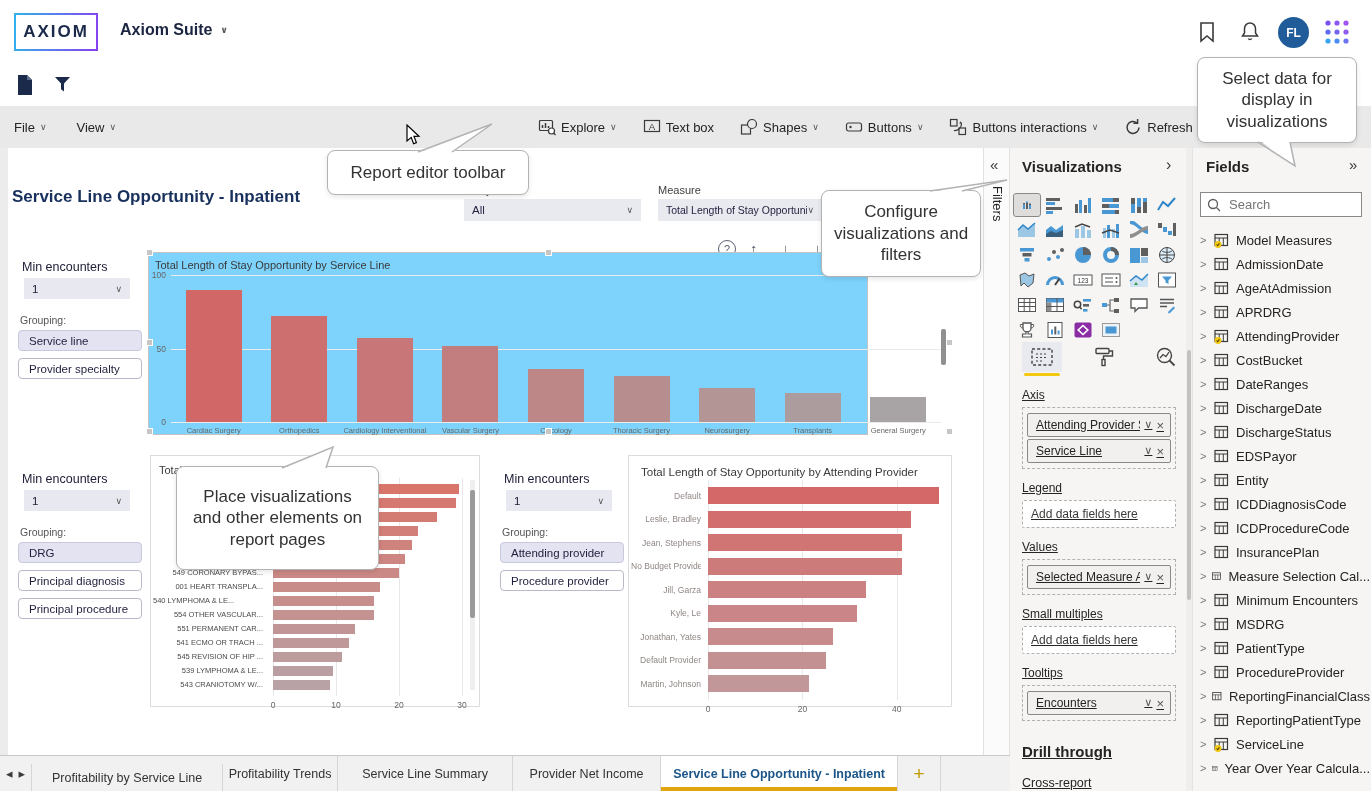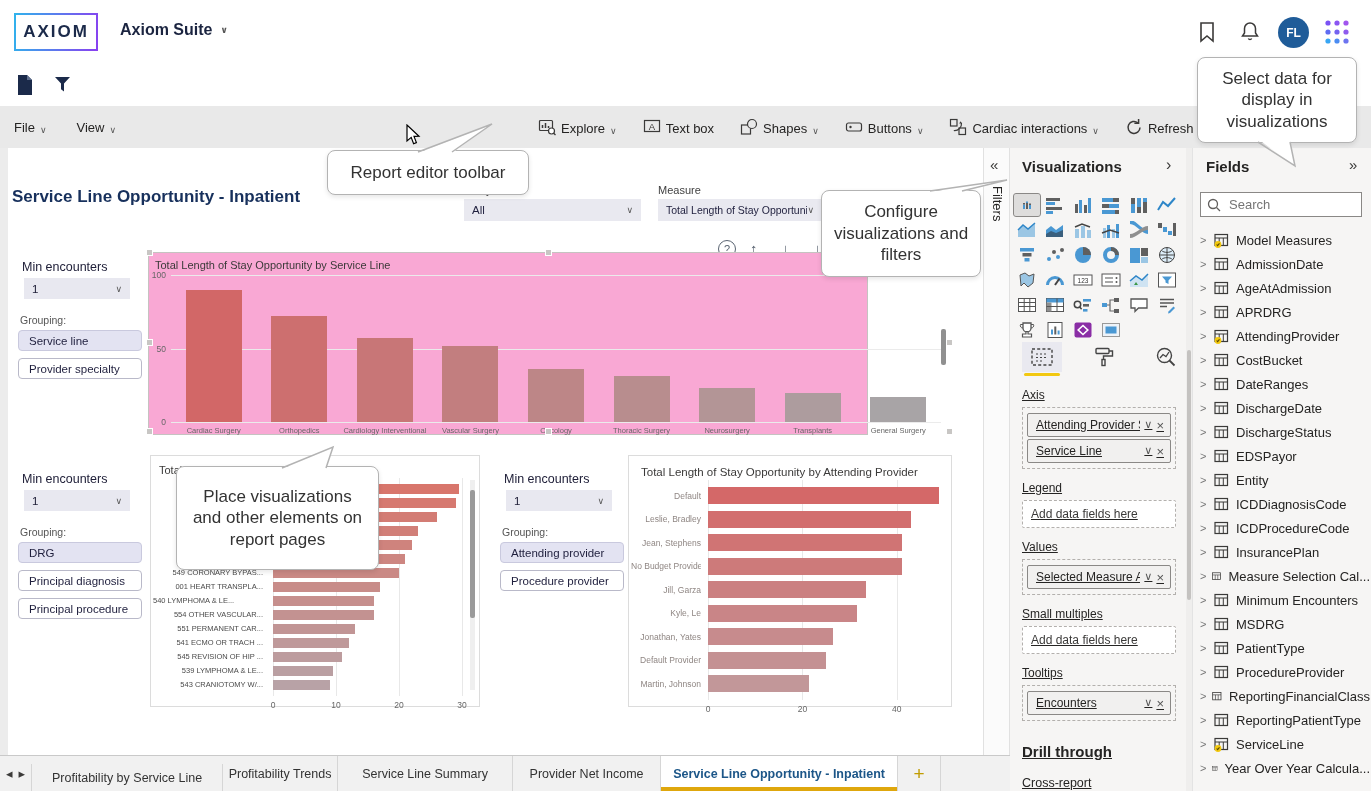--- a/index.html
+++ b/index.html
@@ -19,7 +19,7 @@
   
   #row2{position:absolute;left:0;top:64px;width:1371px;height:42px;background:#fff;}
   #menubar{position:absolute;left:0;top:106px;width:1371px;height:42px;background:#e9e9e9;border-bottom:1px solid #d9d9d9;}
-  .menuitem{display:flex;align-items:flex-end;gap:5px;font-size:13px;color:#252423;cursor:pointer;}
+  .menuitem{display:flex;align-items:center;gap:5px;font-size:13px;color:#252423;cursor:pointer;}
   #menus{position:absolute;left:14px;top:0;height:42px;display:flex;gap:30px;align-items:center;}
   #tools{position:absolute;left:538px;top:0;height:42px;display:flex;gap:26px;align-items:center;white-space:nowrap;}
   .chev{font-size:9px;color:#555;}

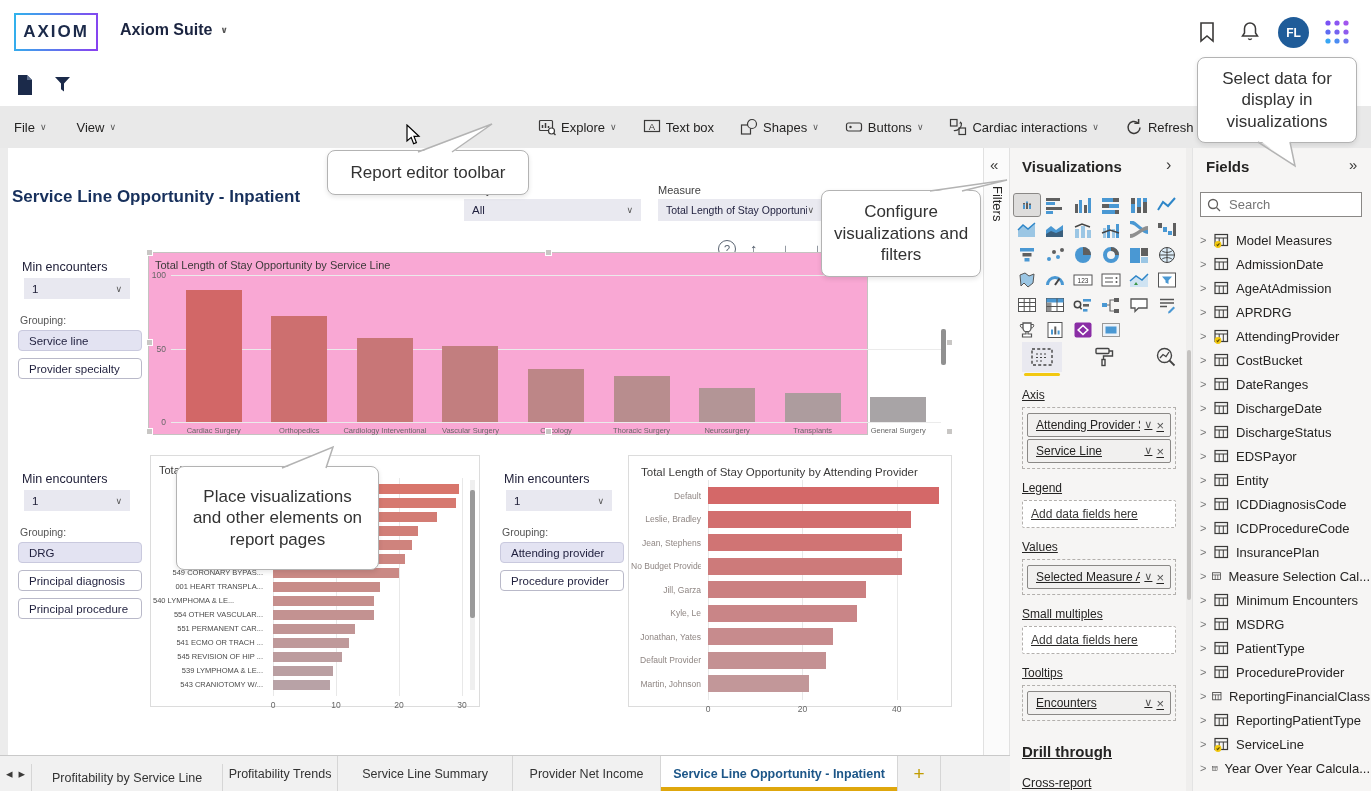--- a/index.html
+++ b/index.html
@@ -187,7 +187,7 @@
             <path d="M4.8,12.5 a7,7 0 0 0 7.7,-7.7" fill="none" stroke="#3b3a39" stroke-width="1.2"></path>
             <path d="M11.6,3.2 l1.2,2.4 -2.6,-0.2 z" fill="#3b3a39"></path>
           </svg>
-          <span>Cardiac interactions</span>
+          <span>Buttons interactions</span>
           <span class="chev">∨</span>
         </div>
         <div class="menuitem">

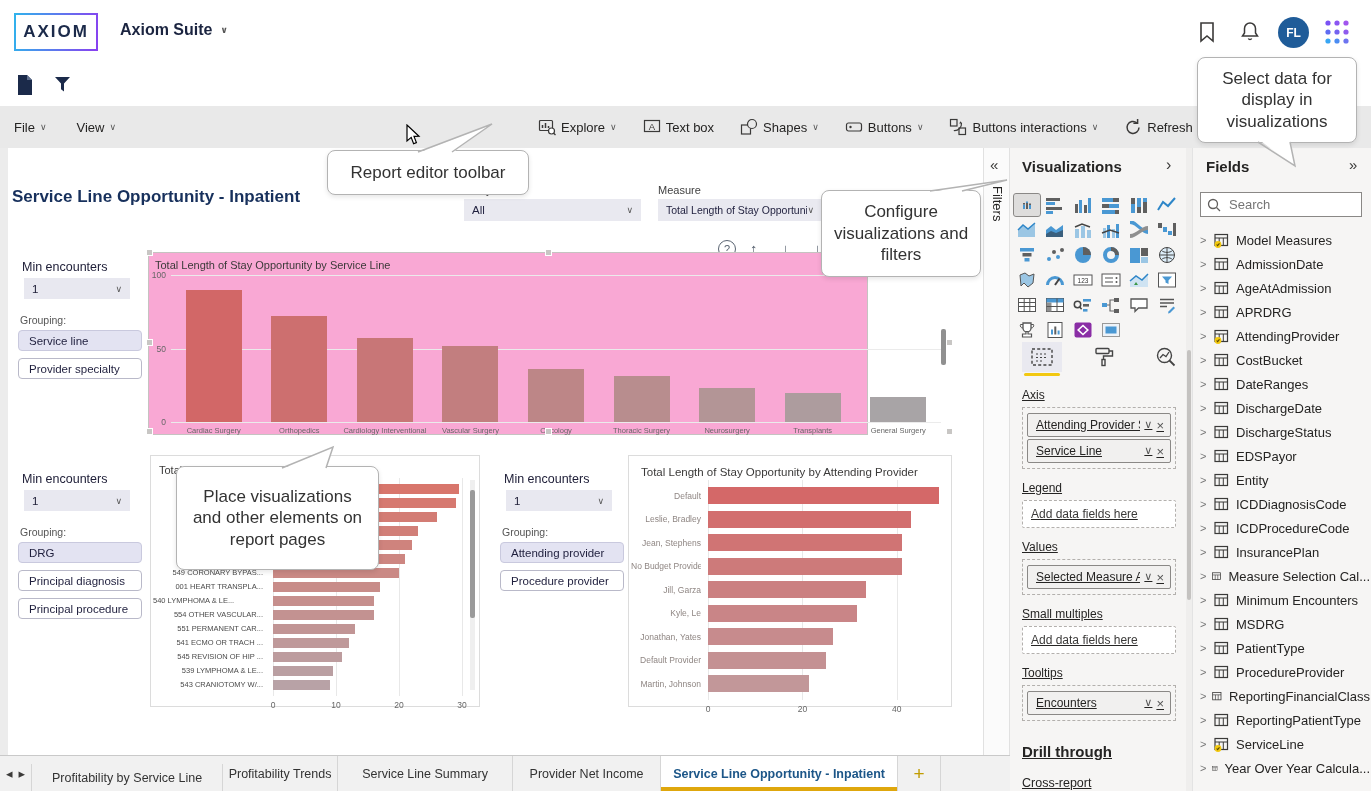--- a/index.html
+++ b/index.html
@@ -257,7 +257,7 @@
         <div class="grpbtn on" style="position: absolute; left: 4px; top: 78px; width: 124px;">Attending provider</div>
         <div class="grpbtn" style="position: absolute; left: 4px; top: 106px; width: 124px;">Procedure provider</div>
       </div>
-      <div style="position: absolute; left: 140px; top: 104px; width: 720px; height: 183px; border: 1px solid rgb(197, 195, 193); background: #f9a8d4; box-sizing: border-box;">
+      <div style="position: absolute; left: 140px; top: 104px; width: 720px; height: 183px; border: 1px solid rgb(197, 195, 193); background: #7dd3fc; box-sizing: border-box;">
         <div style="position: absolute; left: 6px; top: 6px; font-size: 11px; color: rgb(59, 58, 57); white-space: nowrap;">Total Length of Stay Opportunity by Service Line</div>
         <div style="position: absolute; left: 22px; top: 169px; width: 770px; height: 1px; background: rgb(235, 235, 235);"></div>
         <div style="position: absolute; left: 0px; top: 164px; width: 17px; font-size: 8.5px; color: rgb(102, 102, 102); text-align: right;">0</div>

